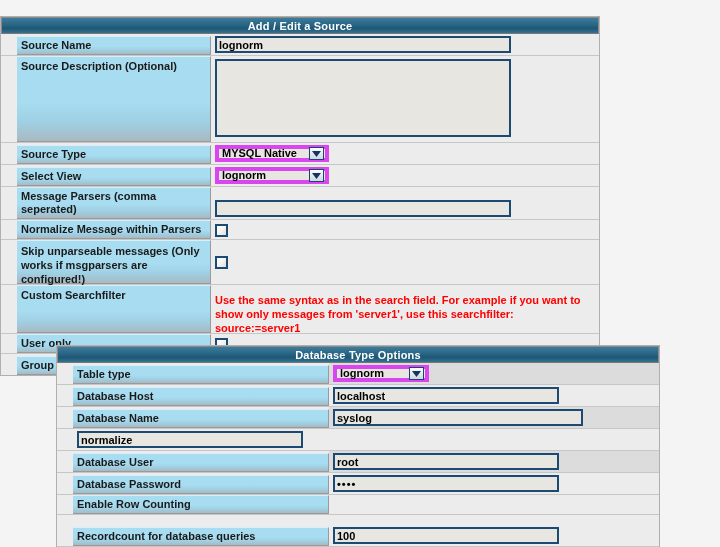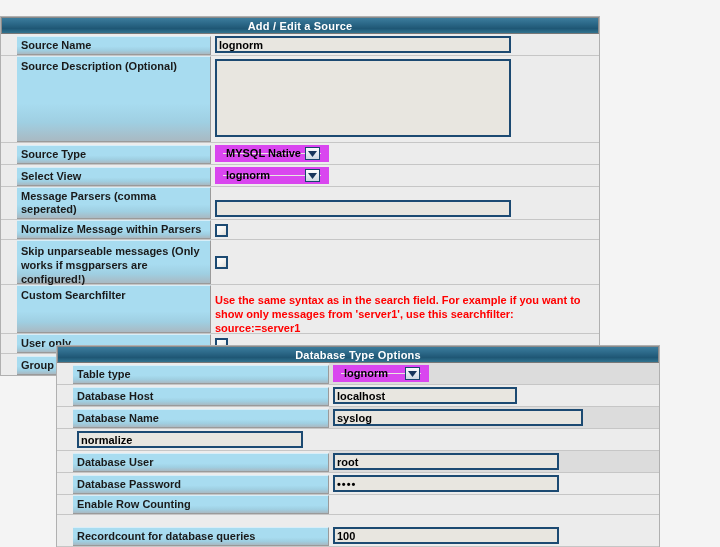--- a/index.html
+++ b/index.html
@@ -85,7 +85,7 @@
   .sel {
     display: inline-flex;
     align-items: center;
-    border: 8px solid #d946ef;
+    border: 4px solid #d946ef;
     background: #e8e6e0;
     height: 17px;
     font-size: 11px;

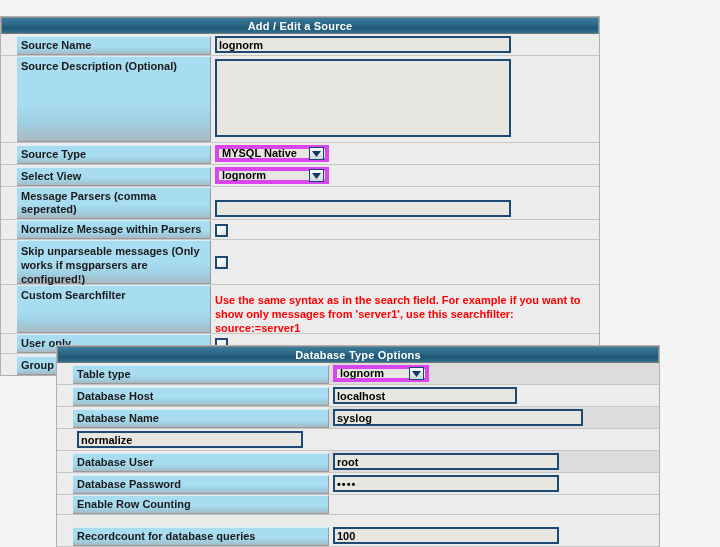--- a/index.html
+++ b/index.html
@@ -291,7 +291,7 @@
   <div class="row">
     <div class="lbl">Database Host</div>
     <div class="val">
-      <input class="txt" style="width: 184px;" value="localhost">
+      <input class="txt" style="width: 226px;" value="localhost">
     </div>
   </div>
 

